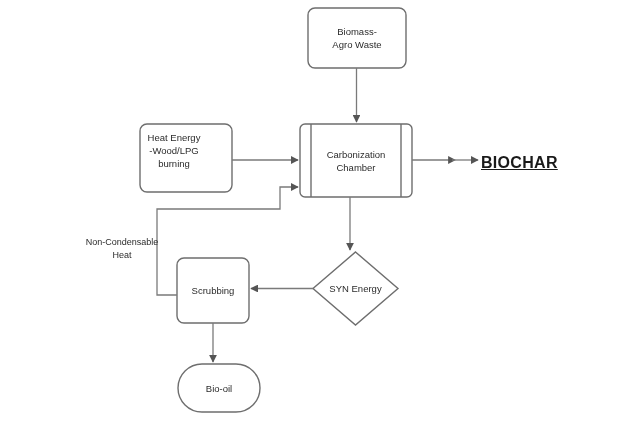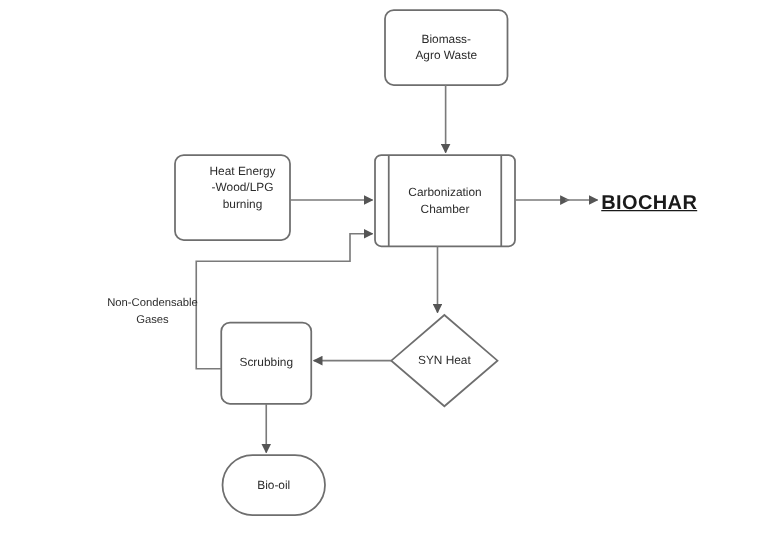--- a/index.html
+++ b/index.html
@@ -111,7 +111,7 @@
   <div class="node-label" style="left:308px; top:8px; width:98px; height:60px;">Biomass-
 Agro Waste</div>
 
-  <div class="node-label" style="left:148px; top:124px; width:92px; height:52px;">Heat Energy
+  <div class="node-label" style="left:128px; top:124px; width:92px; height:52px;">Heat Energy
 -Wood/LPG
 burning</div>
 

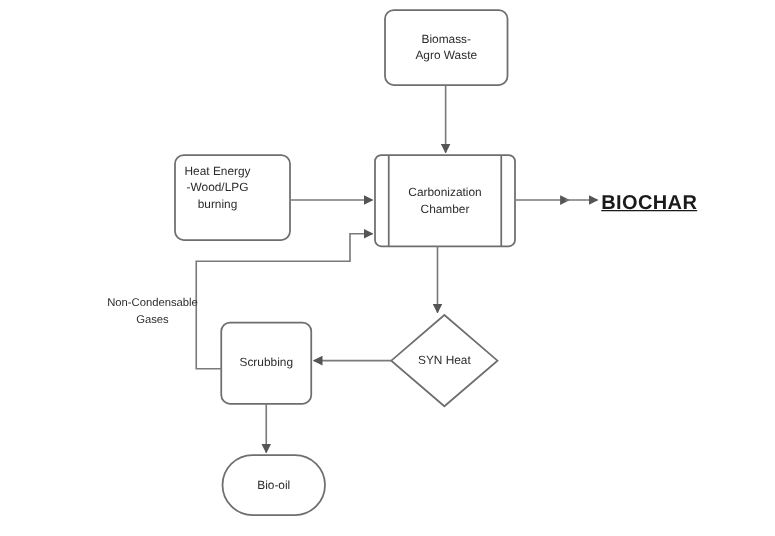--- a/index.html
+++ b/index.html
@@ -125,7 +125,7 @@
   <div class="node-label" style="left:177px; top:258px; width:72px; height:65px;">Scrubbing</div>
 
   <div class="edge-label" style="left:66px; top:236px; width:112px;">Non-Condensable
-Gases</div>
+Heat</div>
 
   <div class="terminal-label" style="left:481px; top:154px;">BIOCHAR</div>
 

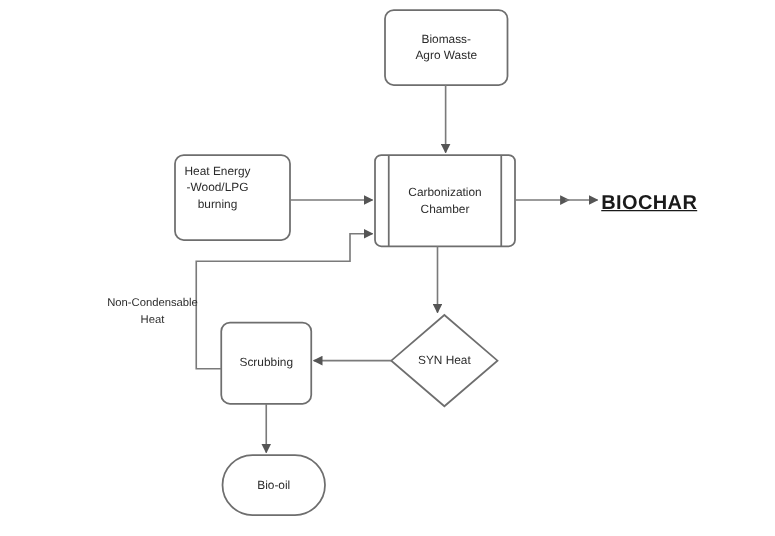--- a/index.html
+++ b/index.html
@@ -118,7 +118,7 @@
   <div class="node-label" style="left:311px; top:124px; width:90px; height:73px;">Carbonization
 Chamber</div>
 
-  <div class="node-label" style="left:313px; top:252px; width:85px; height:73px;">SYN Heat</div>
+  <div class="node-label" style="left:313px; top:252px; width:85px; height:73px;">SYN Energy</div>
 
   <div class="node-label" style="left:178px; top:364px; width:82px; height:48px;">Bio-oil</div>
 

